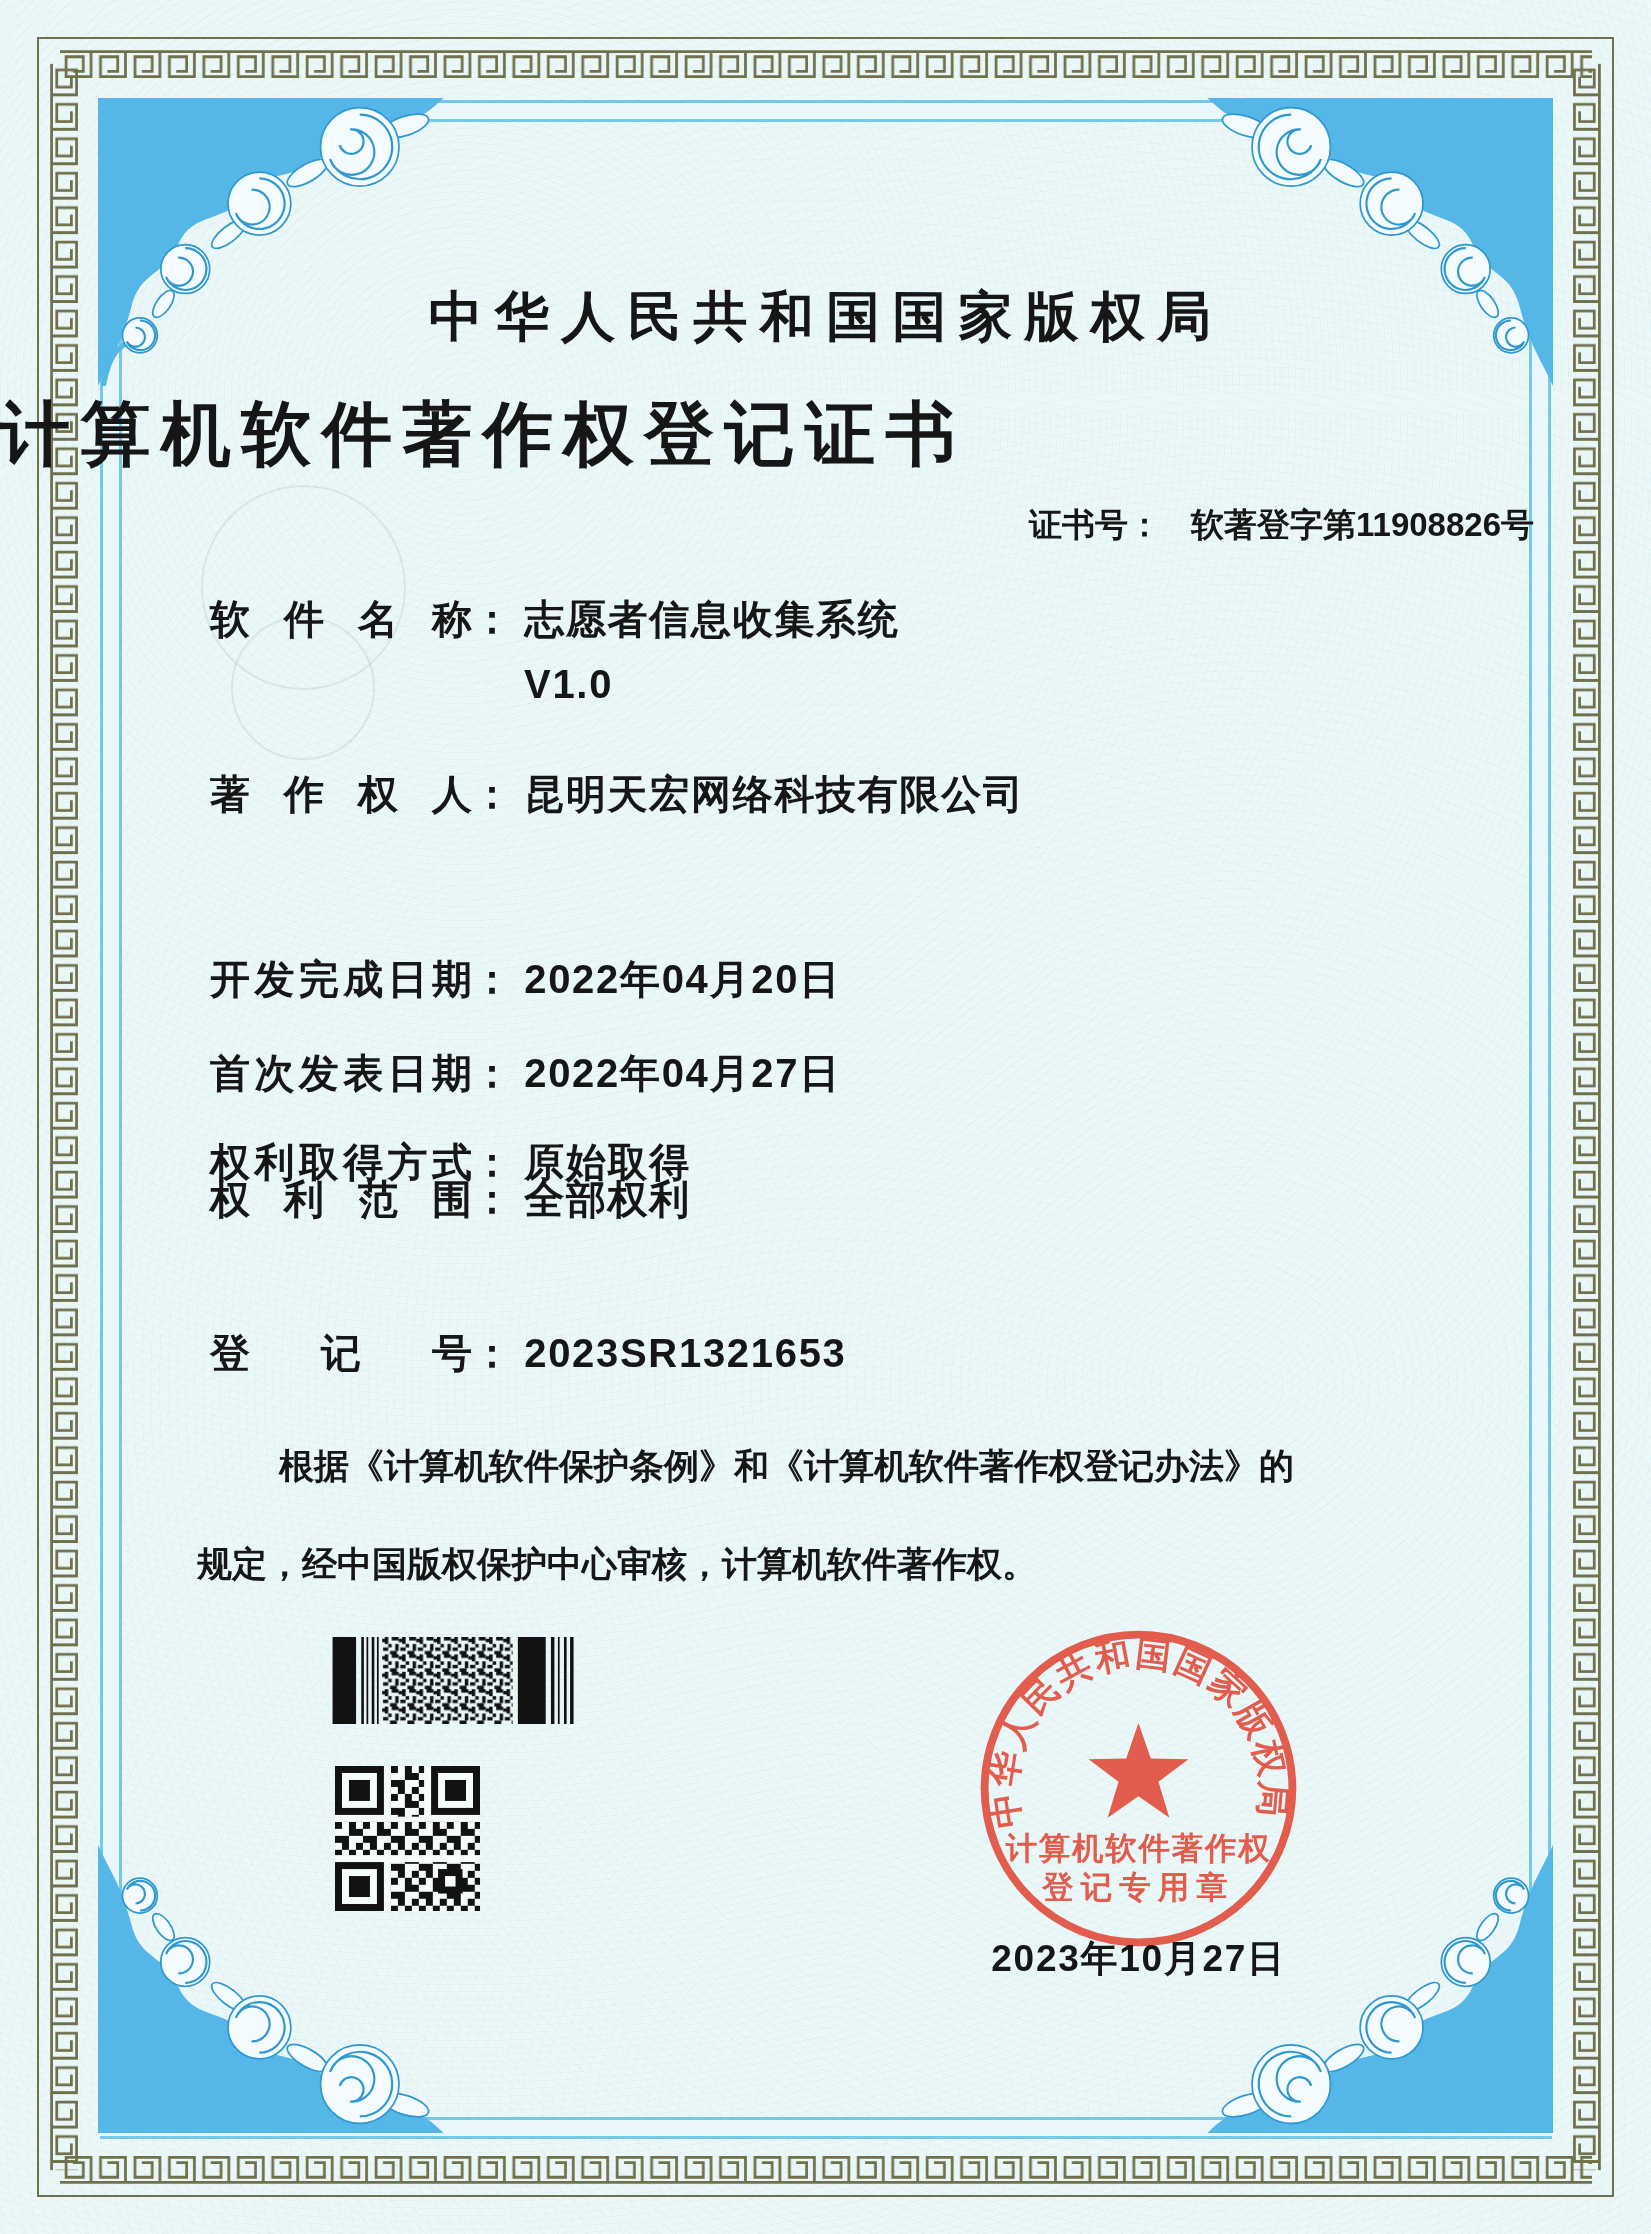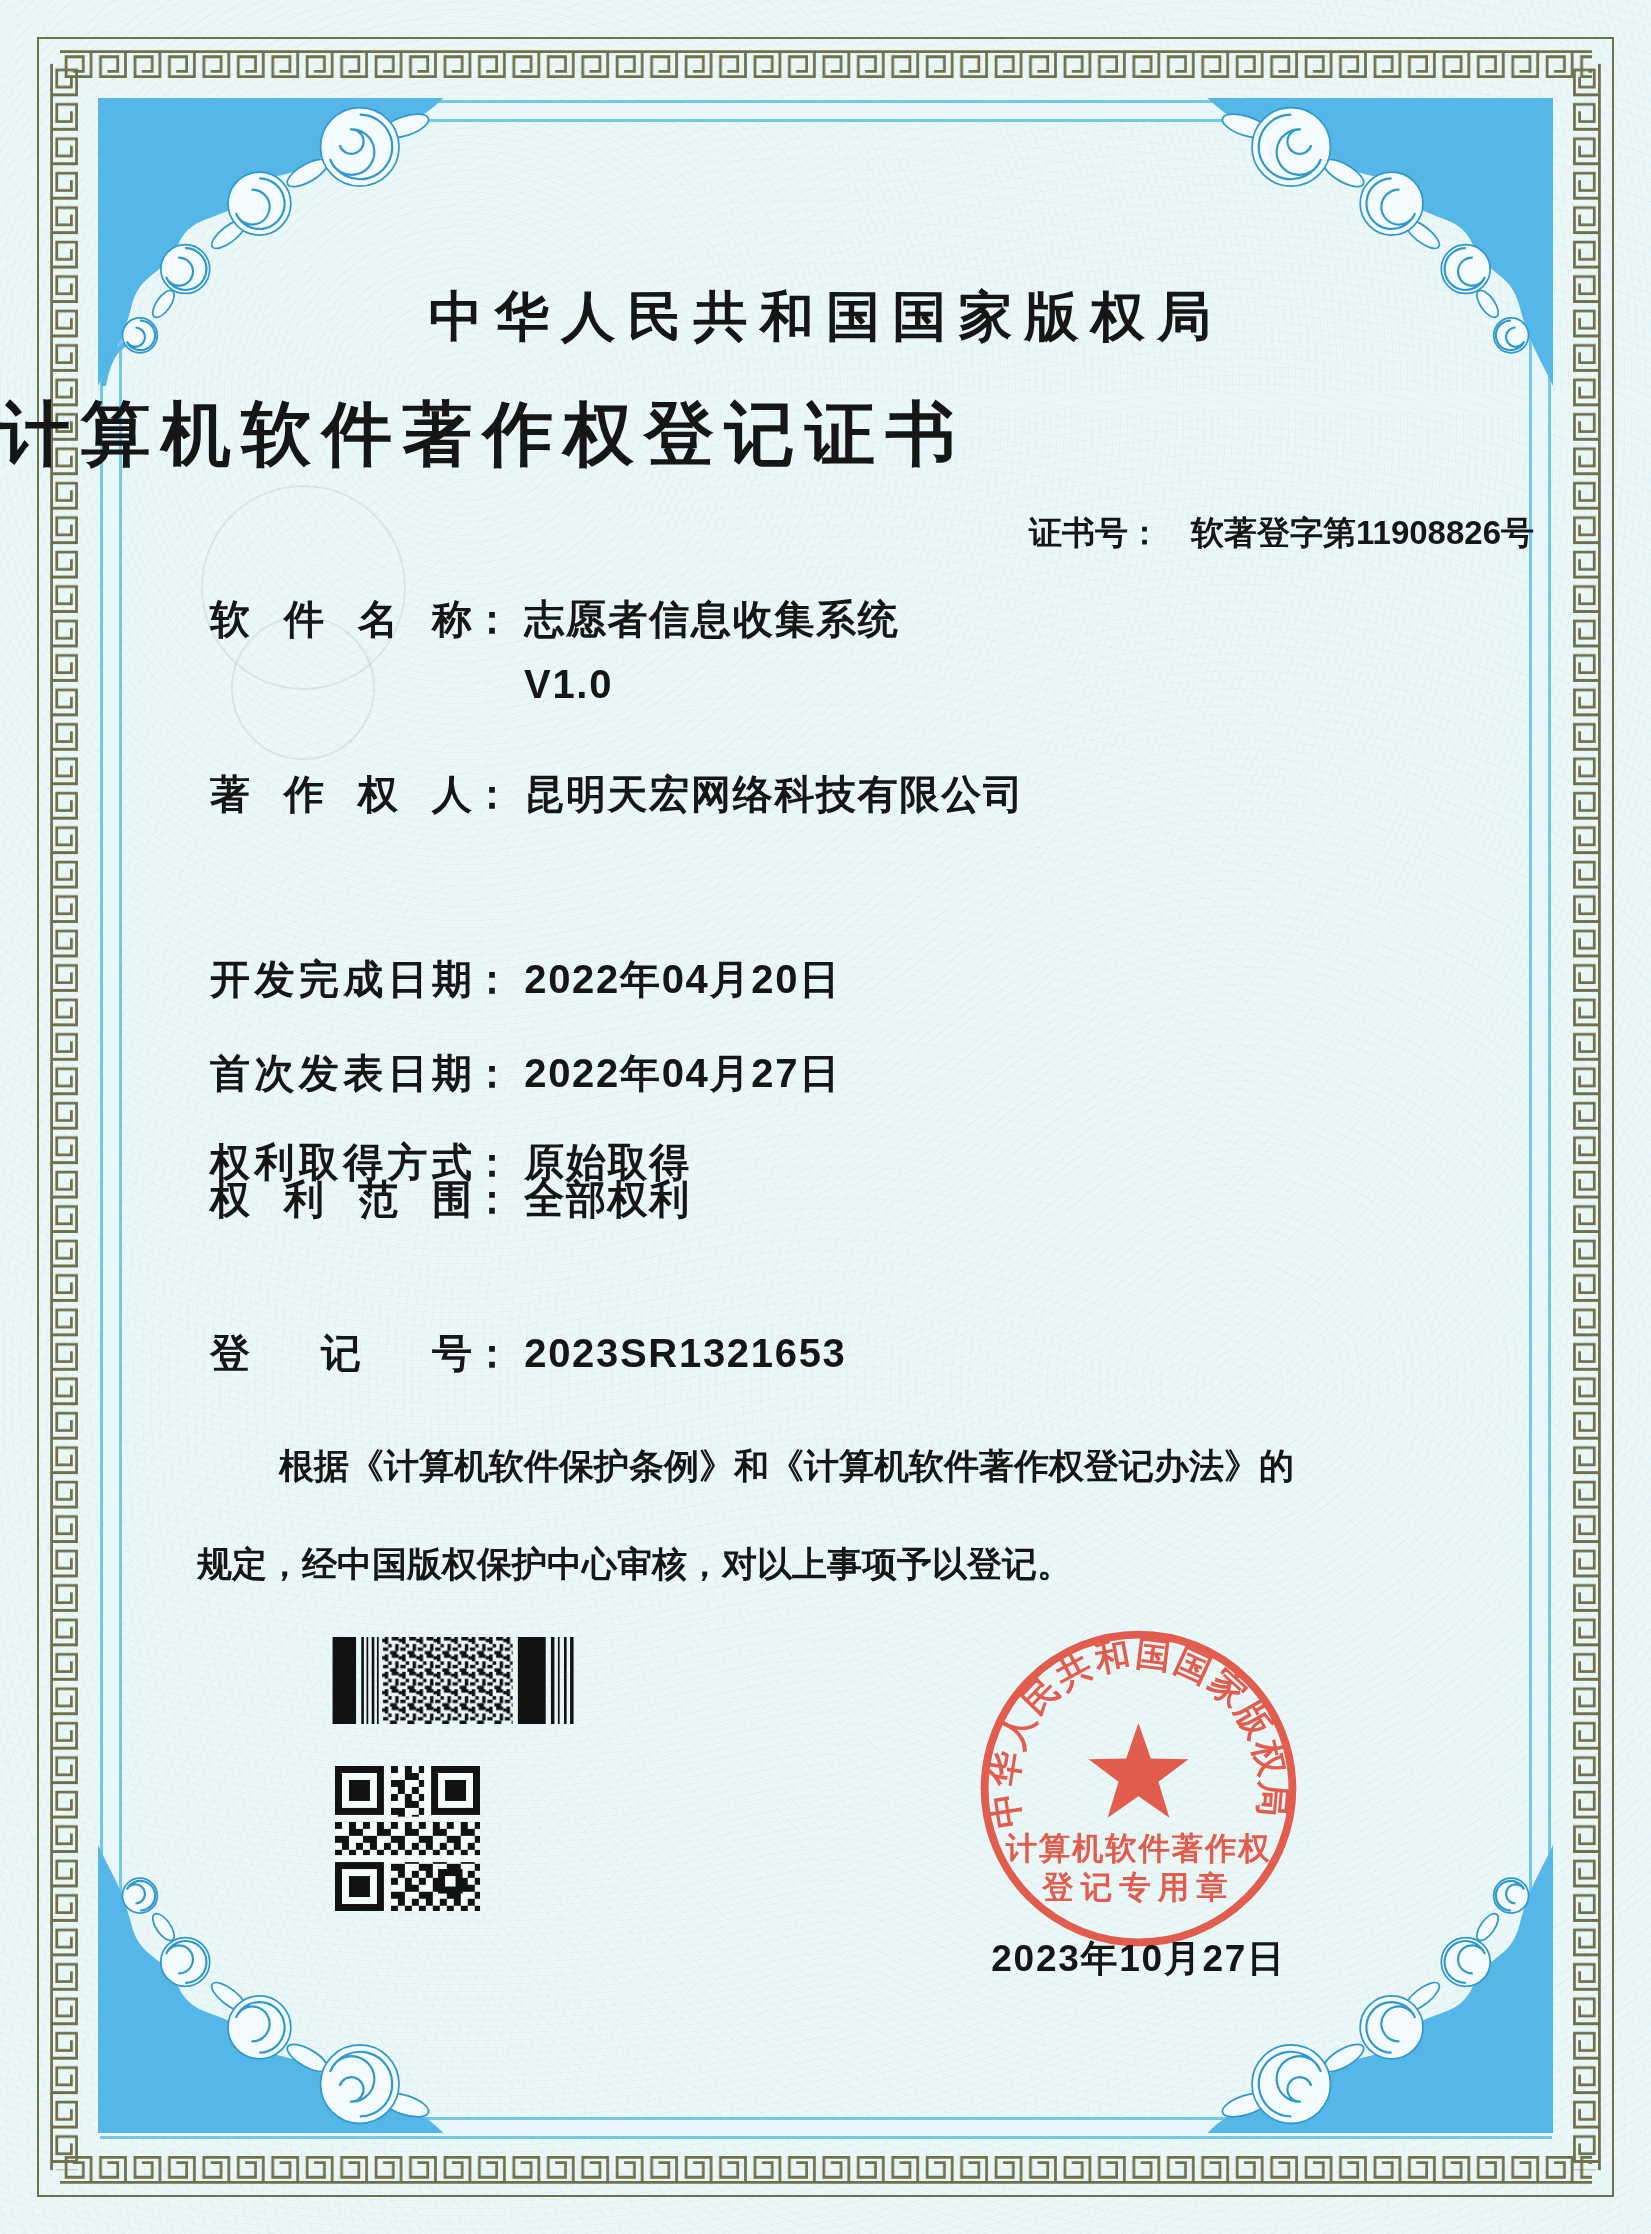--- a/index.html
+++ b/index.html
@@ -28,7 +28,7 @@
   
   .title{left:0;top:281px;width:100%;text-align:center;font-size:54px;font-weight:700;letter-spacing:12.2px;}
   .subtitle{left:0;top:388px;width:100%;text-align:left;font-size:70px;font-weight:700;letter-spacing:10.5px;}
-  .certno{left:1029px;top:503px;font-size:33px;font-weight:700;white-space:nowrap;margin-top:8px;}
+  .certno{left:1029px;top:503px;font-size:33px;font-weight:700;white-space:nowrap;}
   .certno .v{margin-left:30px;}
   .row{left:210px;font-size:40px;font-weight:700;white-space:nowrap;}
   .row .lbl{display:inline-block;width:262px;text-align:justify;text-align-last:justify;}

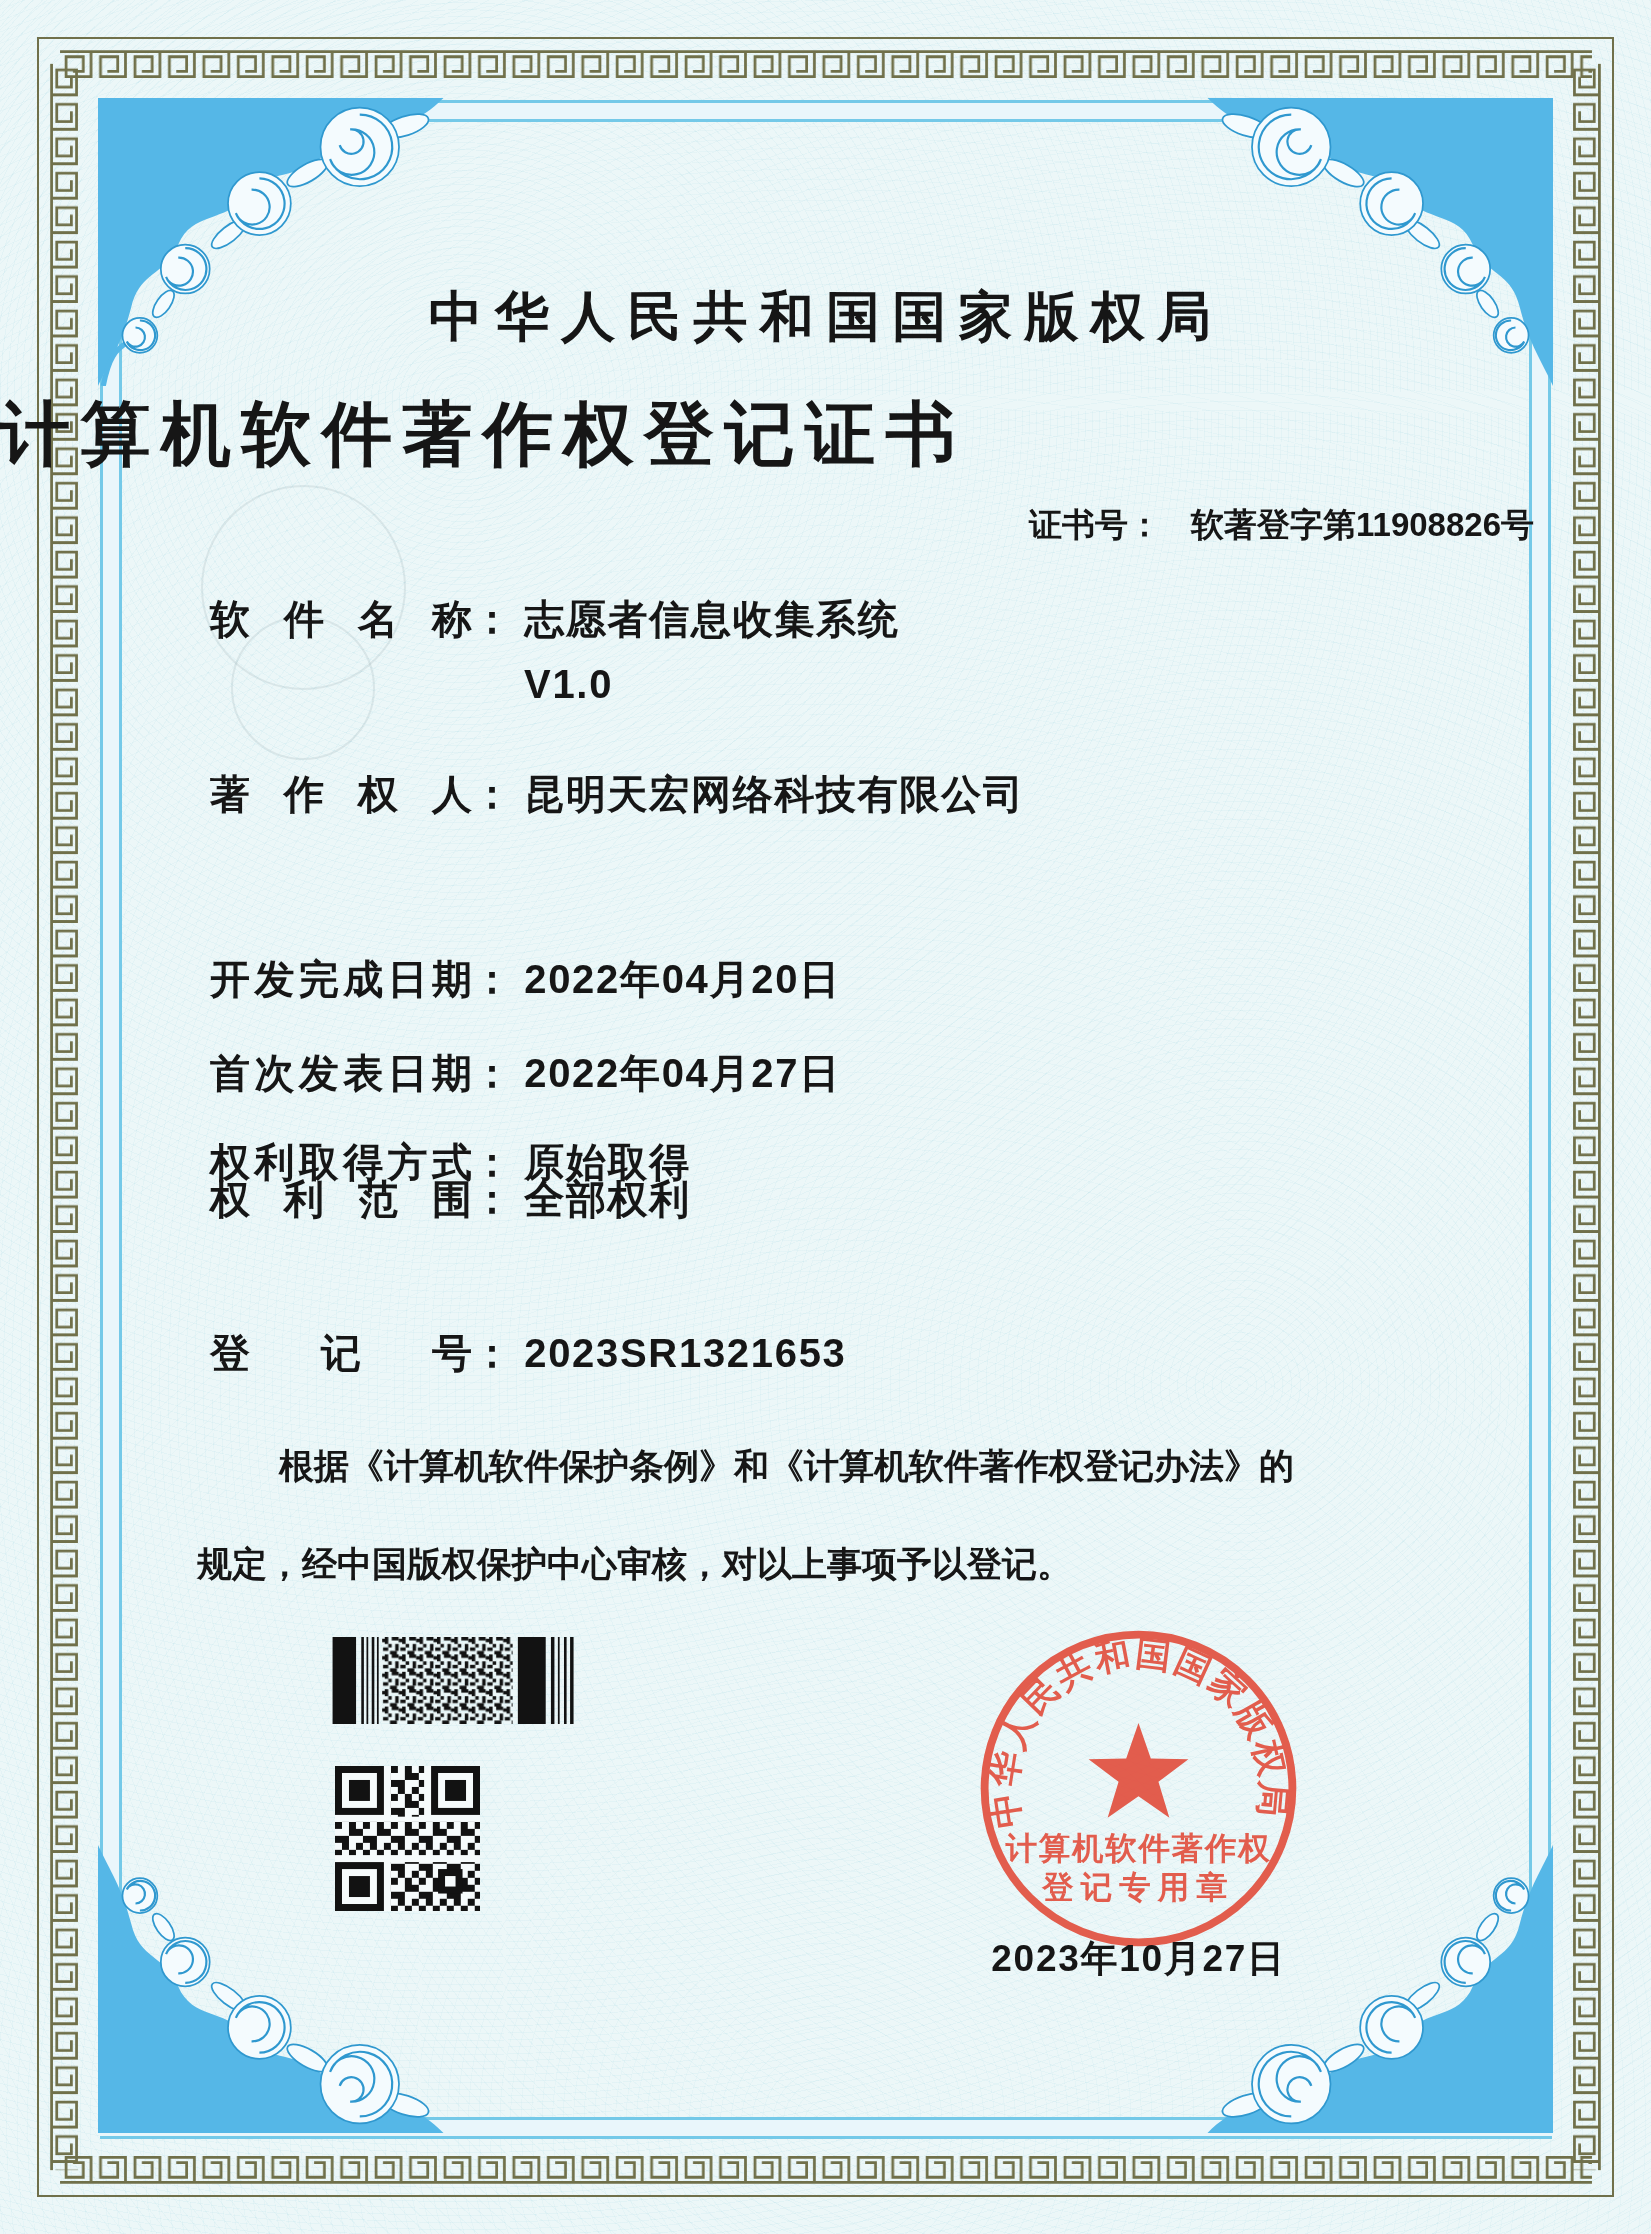--- a/index.html
+++ b/index.html
@@ -224,7 +224,7 @@
 
   <div class="abs statement">
     <div class="l1">根据《计算机软件保护条例》和《计算机软件著作权登记办法》的</div>
-    <div class="l2">规定，经中国版权保护中心审核，对以上事项予以登记。</div>
+    <div class="l2">规定，经中国版权保护中心审核，计算机软件著作权。</div>
   </div>
 
   <svg class="abs" style="left:332px;top:1637px" width="243" height="87" viewBox="0 0 278 100">

